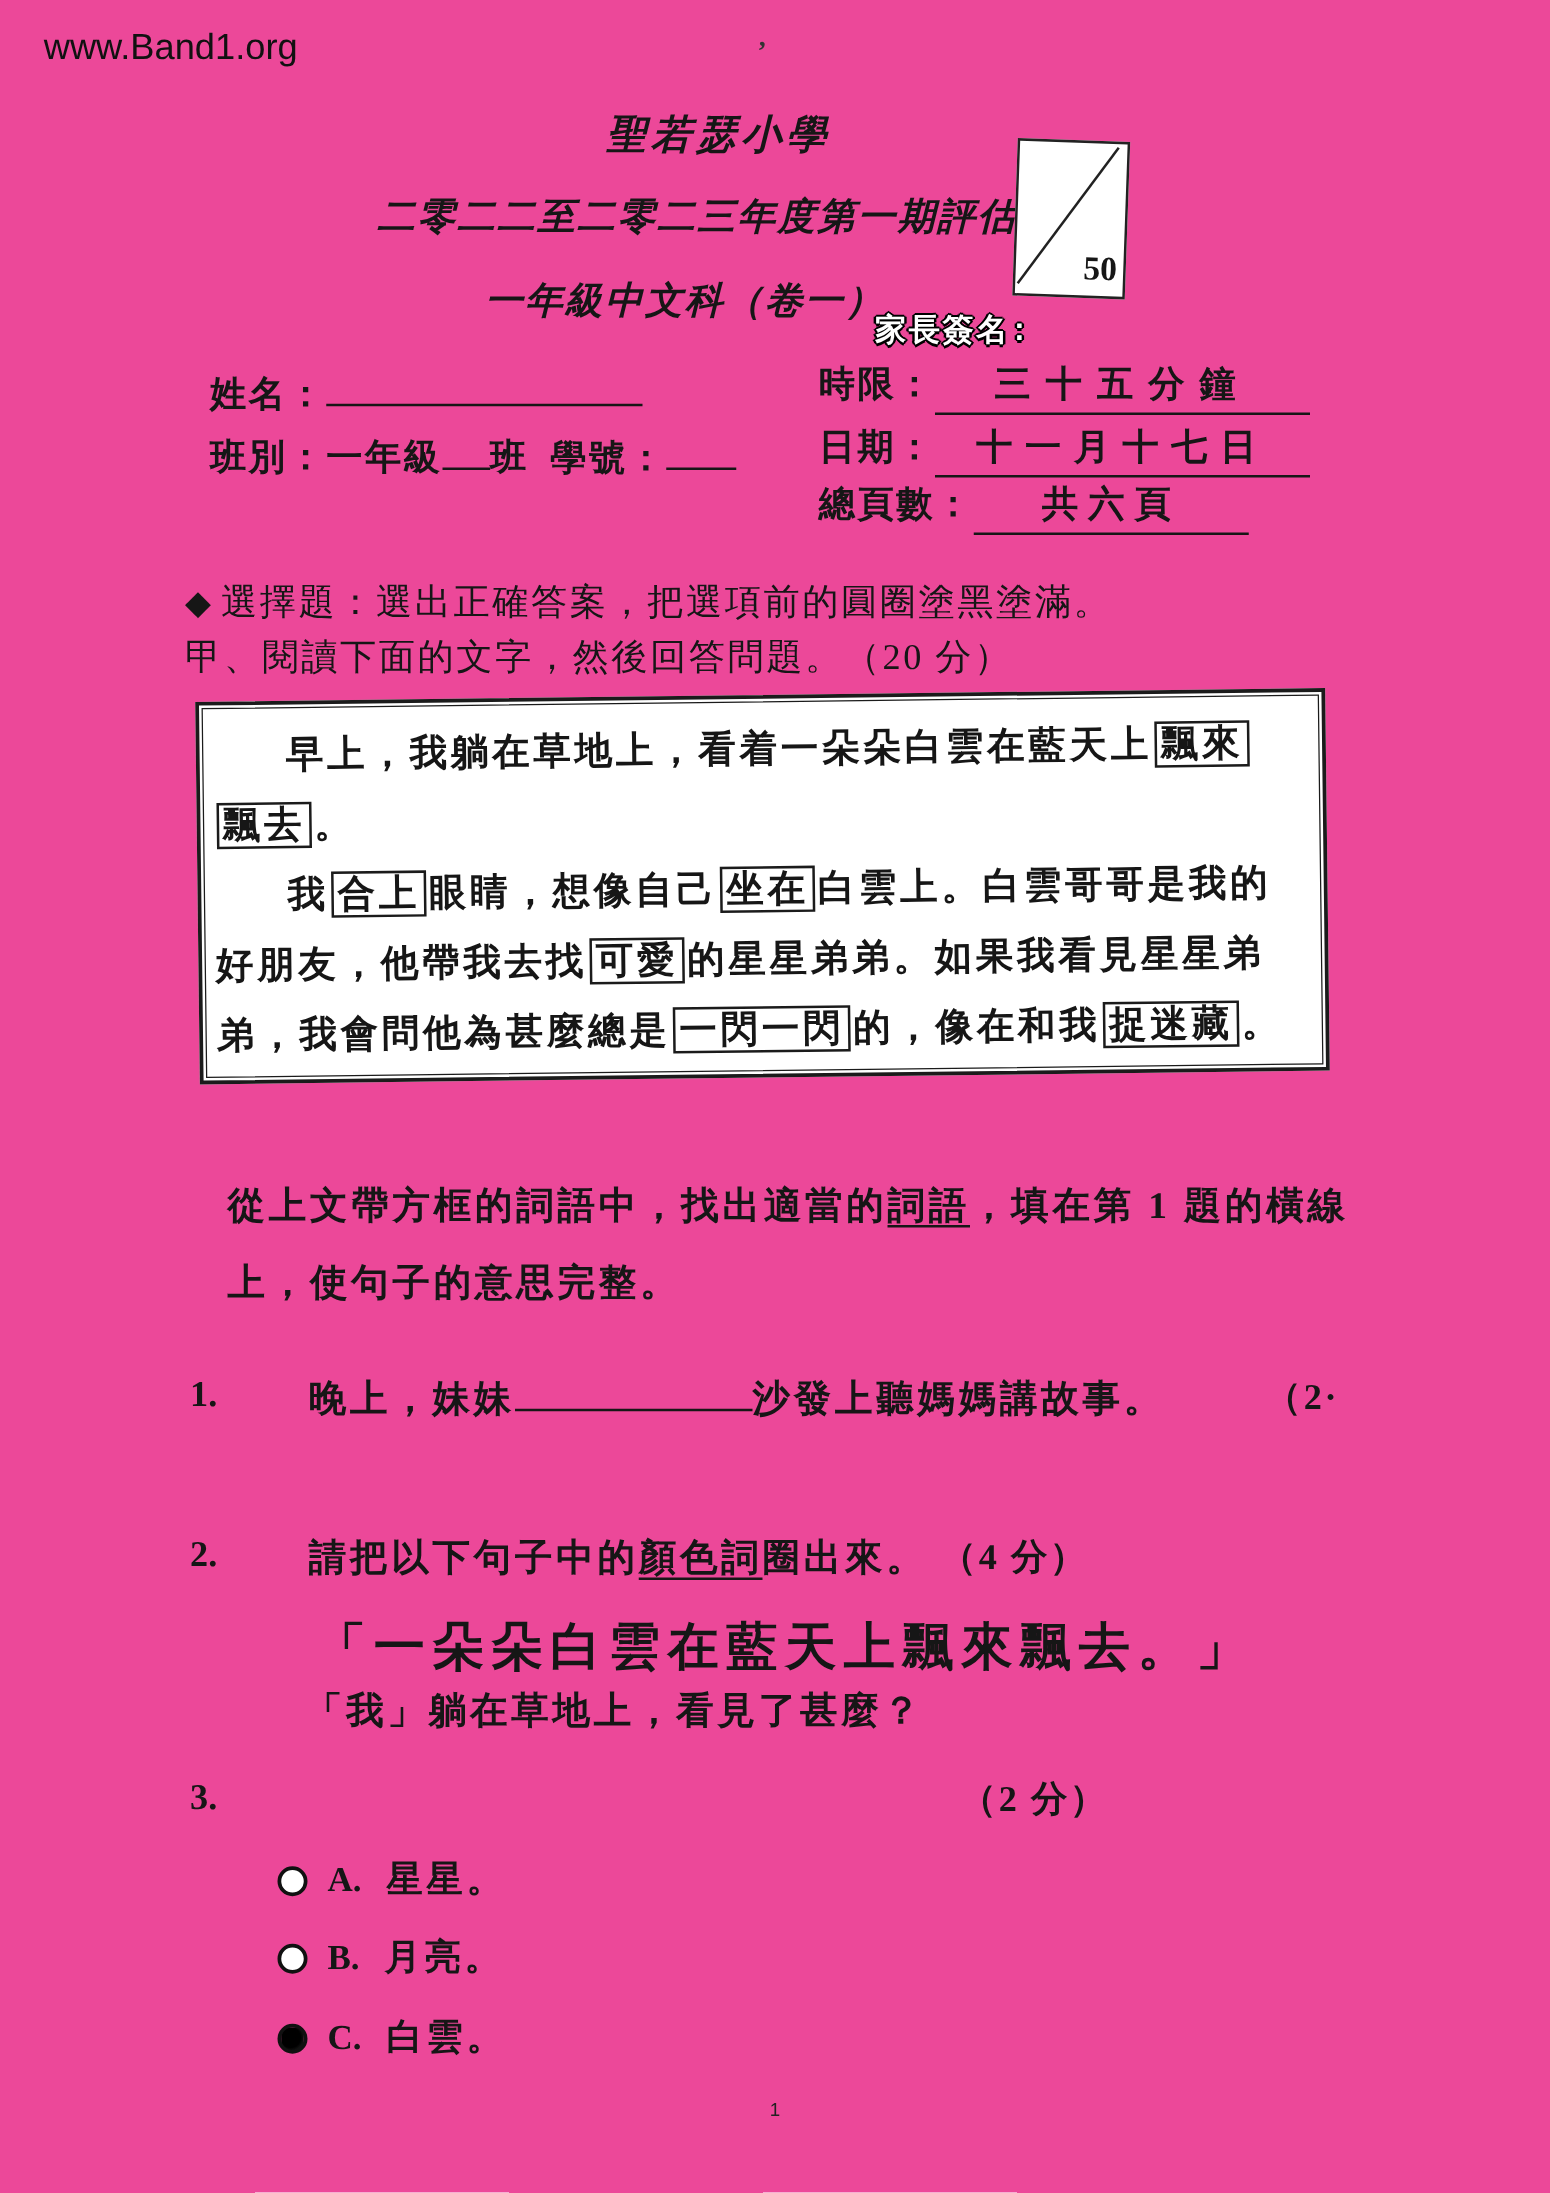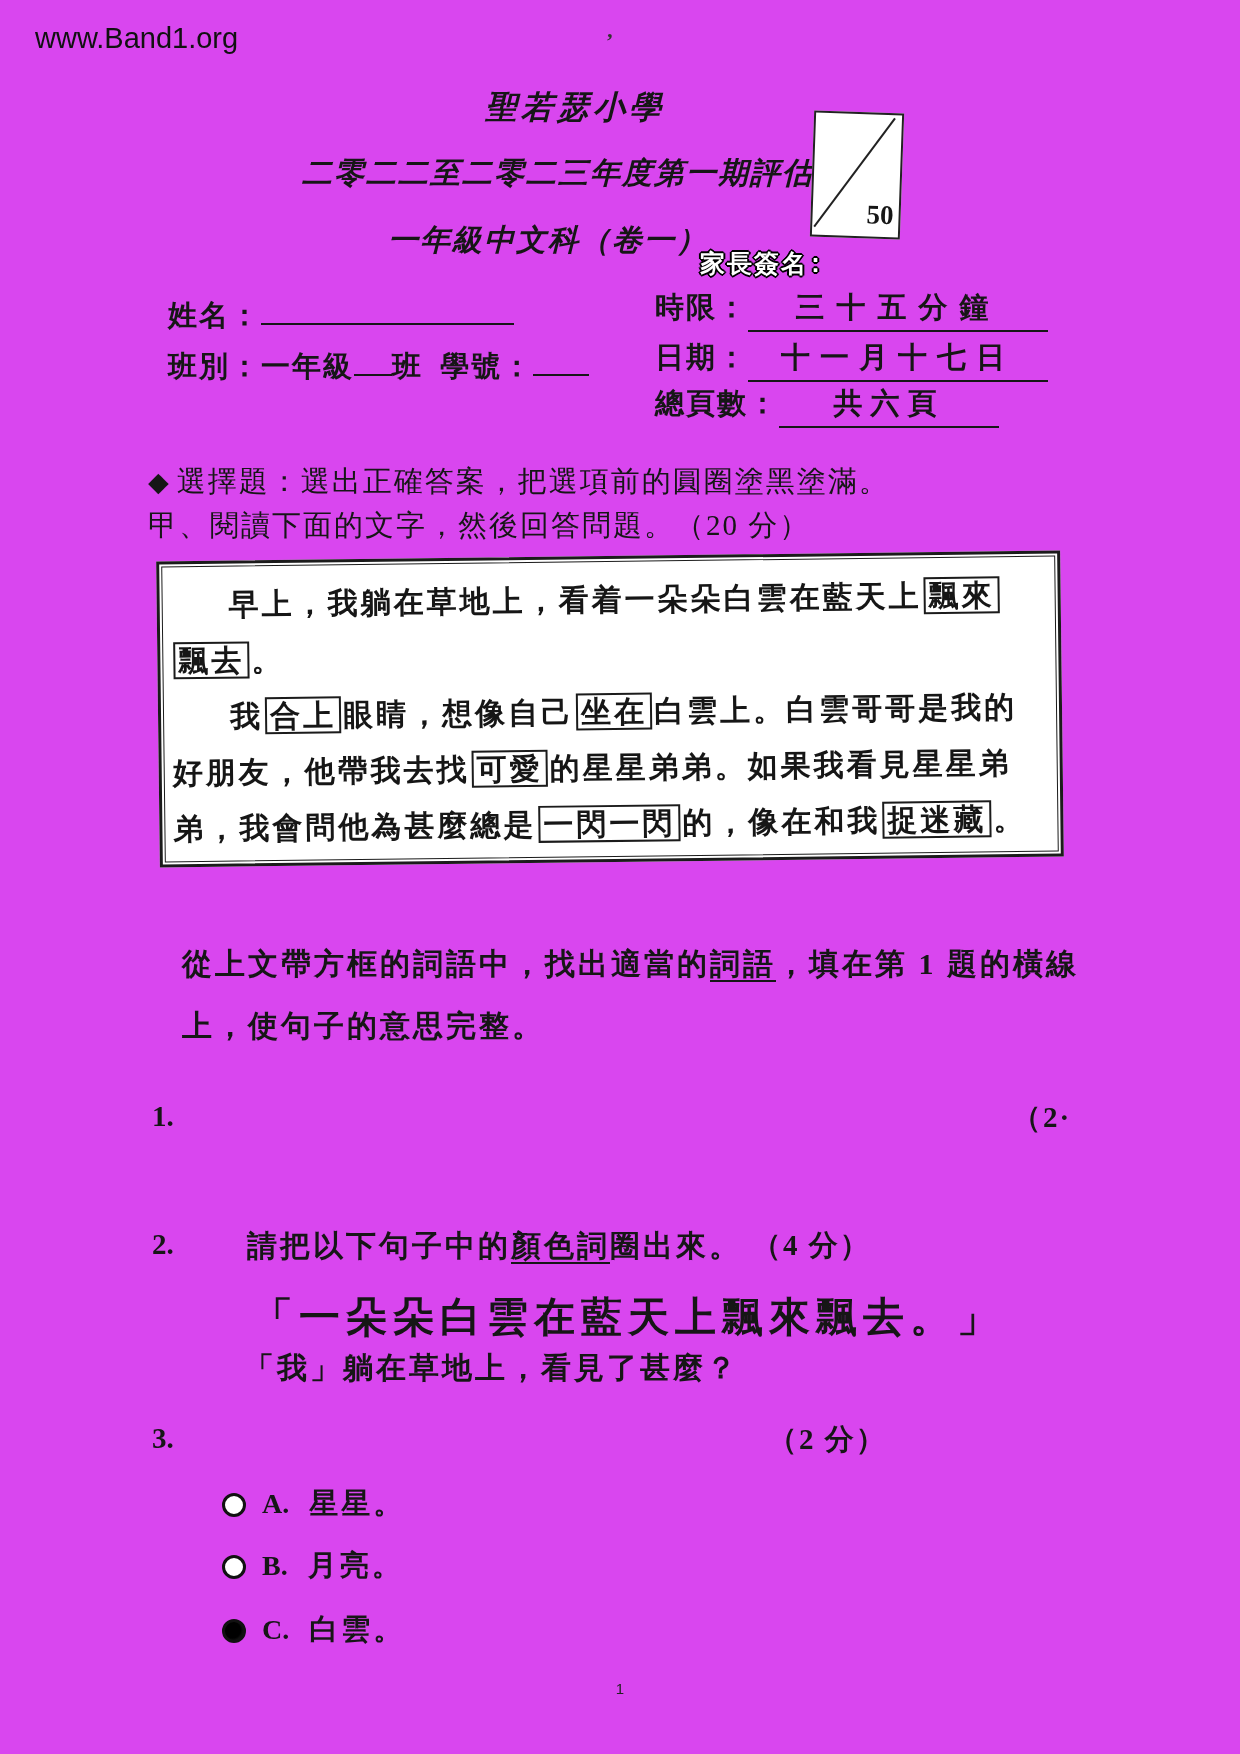--- a/index.html
+++ b/index.html
@@ -3,7 +3,7 @@
 <meta charset="utf-8">
 <style>
   html,body{margin:0;padding:0;background:#ffffff;}
-  .page{position:relative;width:1240px;height:1754px;background:#d946ef;overflow:hidden;
+  .page{position:relative;width:1240px;height:1754px;background:#ec4899;overflow:hidden;
         font-family:"Liberation Serif","DejaVu Serif",serif;color:#161616;}
   .abs{position:absolute;}
   .kai{font-weight:600;color:#161616;white-space:nowrap;}

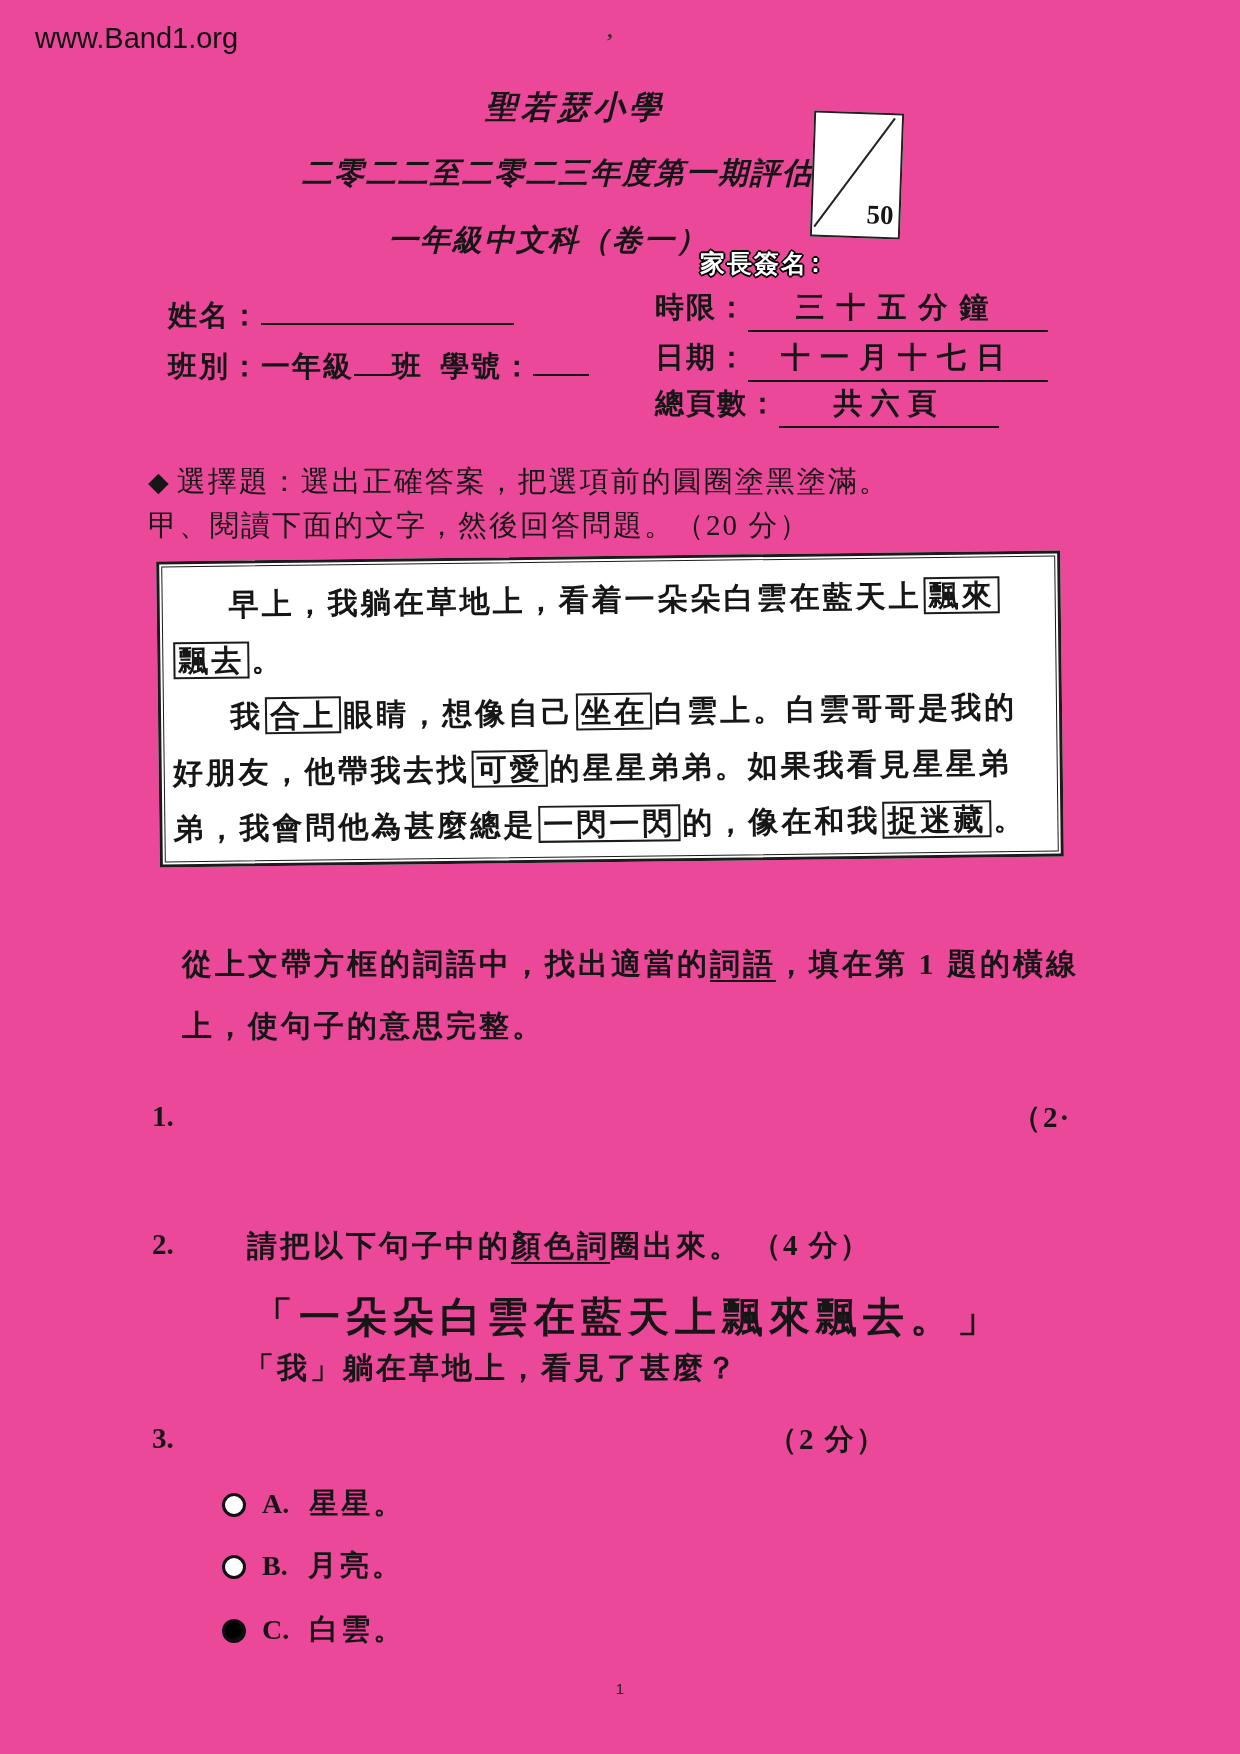--- a/index.html
+++ b/index.html
@@ -105,6 +105,7 @@
   <div class="abs kai qtext task-line2">上，使句子的意思完整。</div>
 
   <div class="abs kai qnum" style="left:152px;top:1100px;">1.</div>
+  <div class="abs kai qtext" style="left:215px;top:1098px;"><span>晚上，妹妹</span><span class="blank" style="width: 190px;"></span><span>沙發上聽媽媽講故事。</span></div>
   <div class="abs kai points" style="left:1012px;top:1098px;">（2·</div>
 
   <div class="abs kai qnum" style="left:152px;top:1228px;">2.</div>

